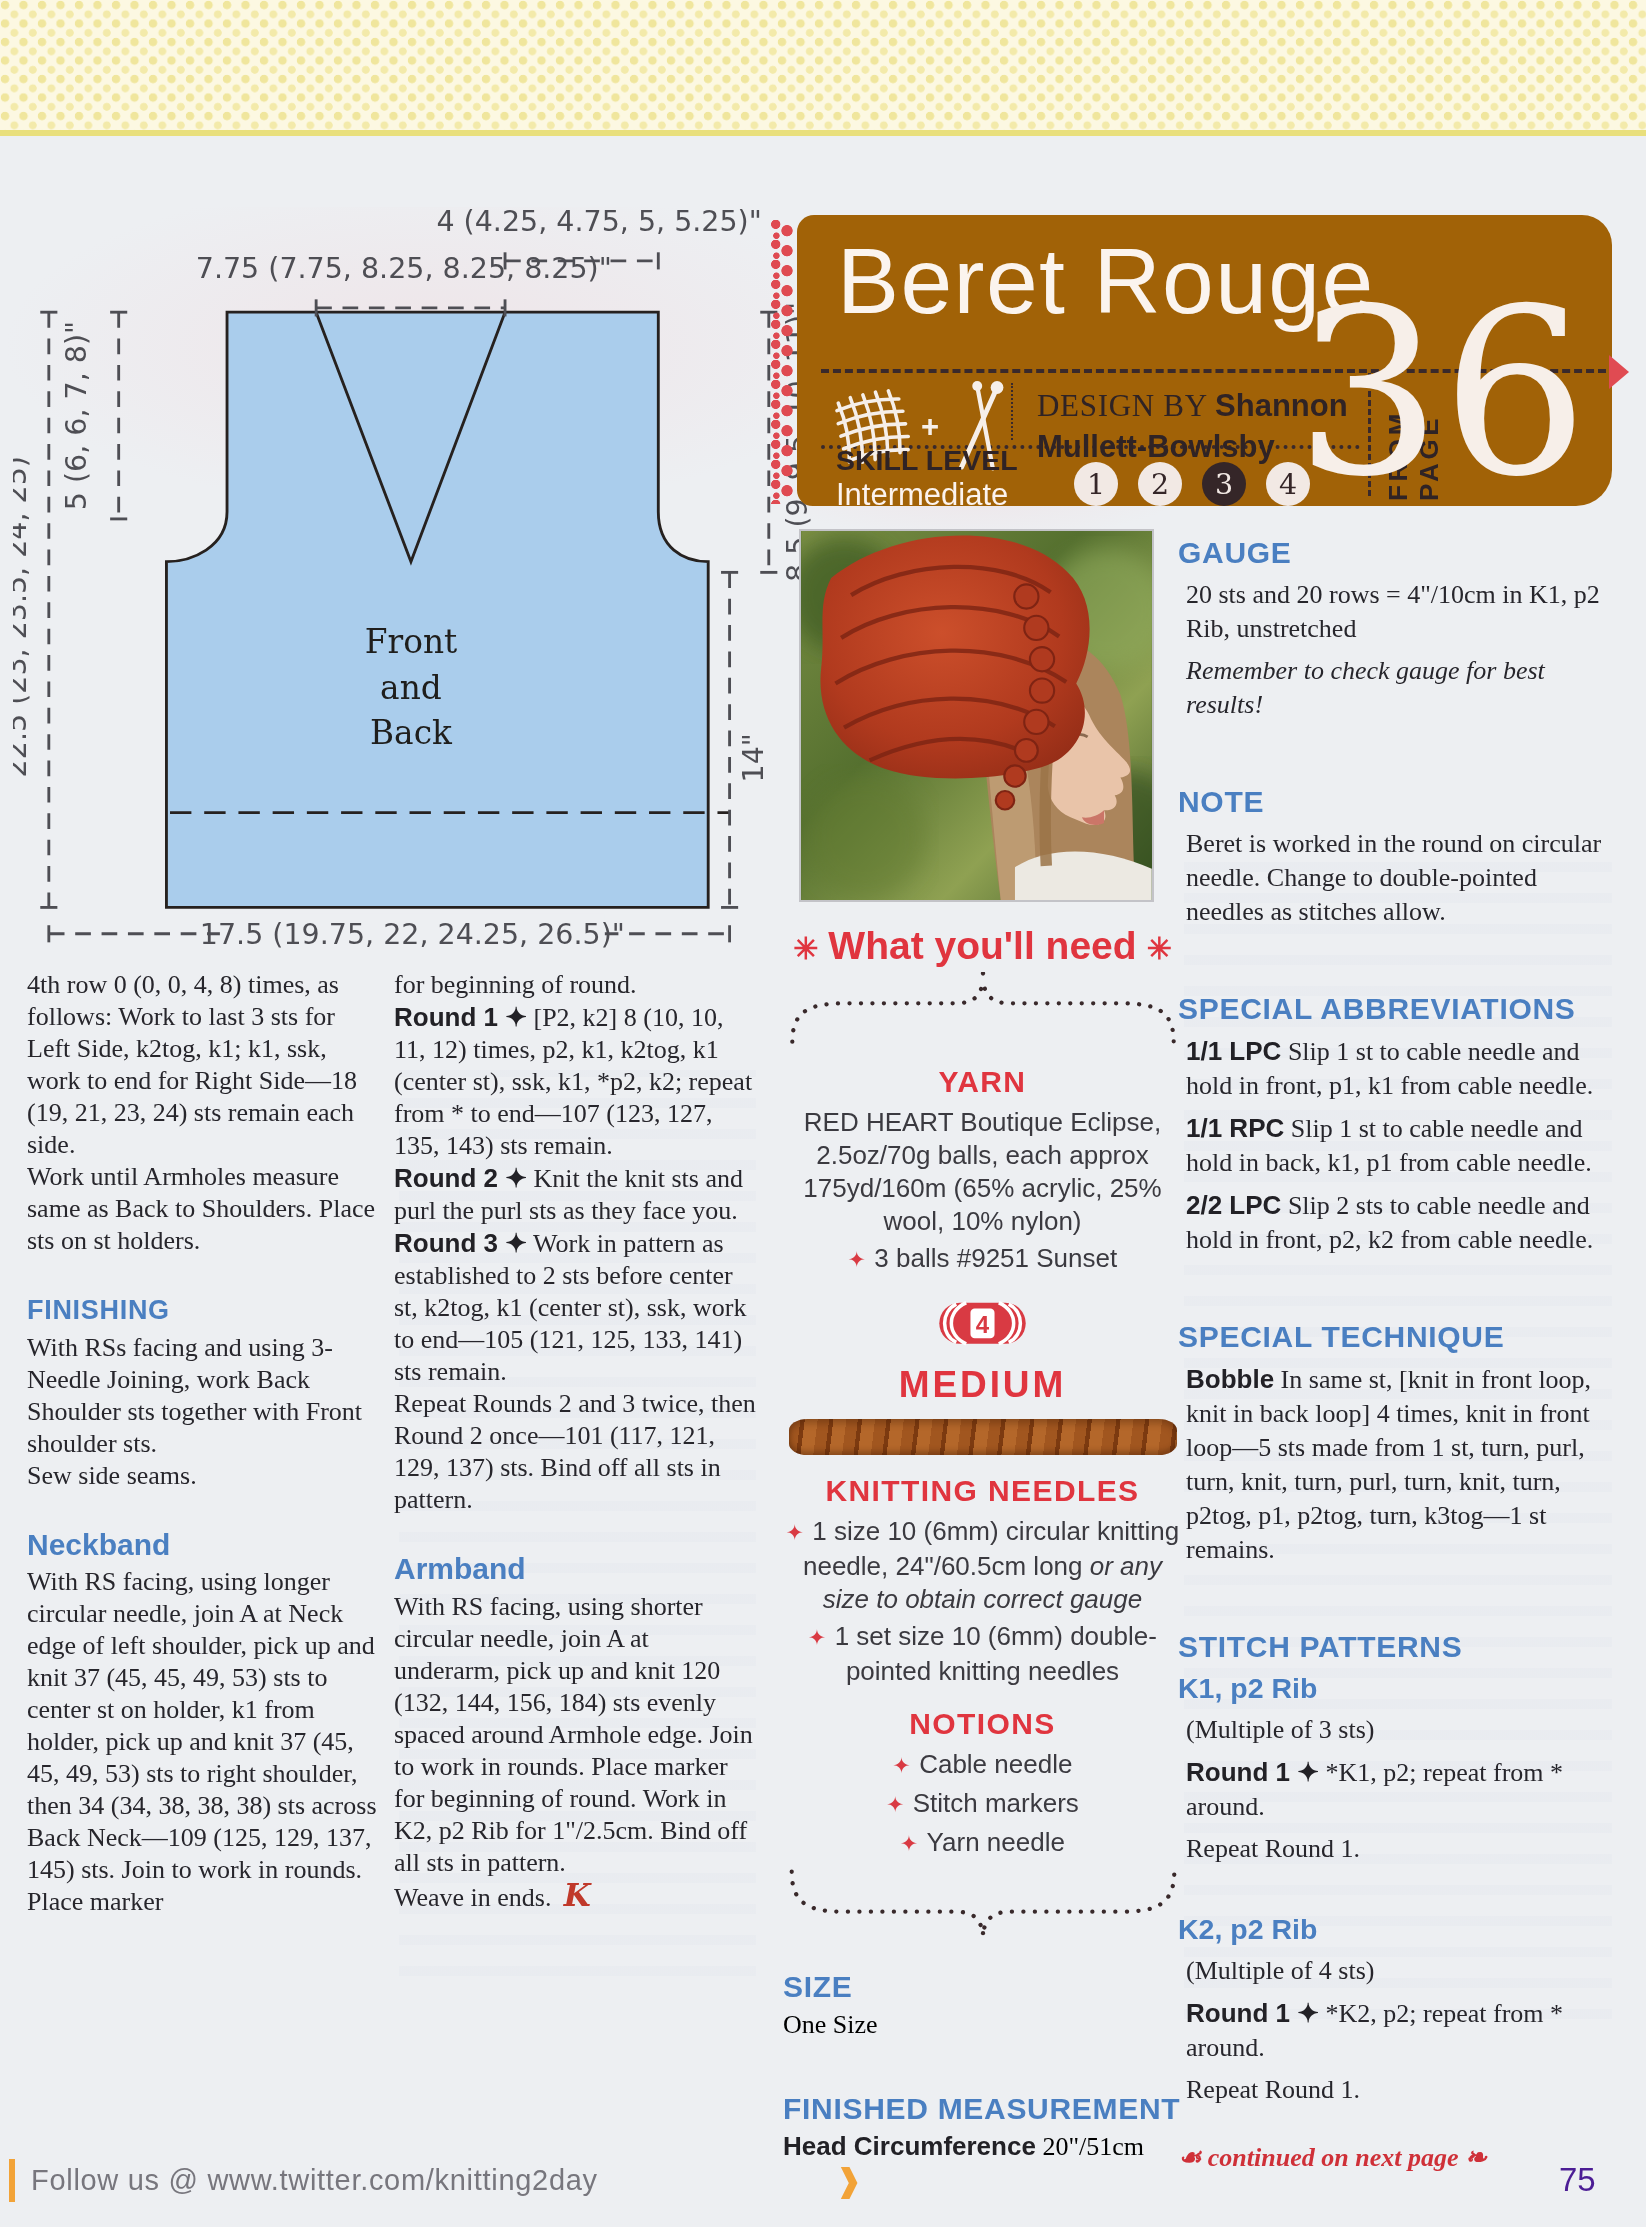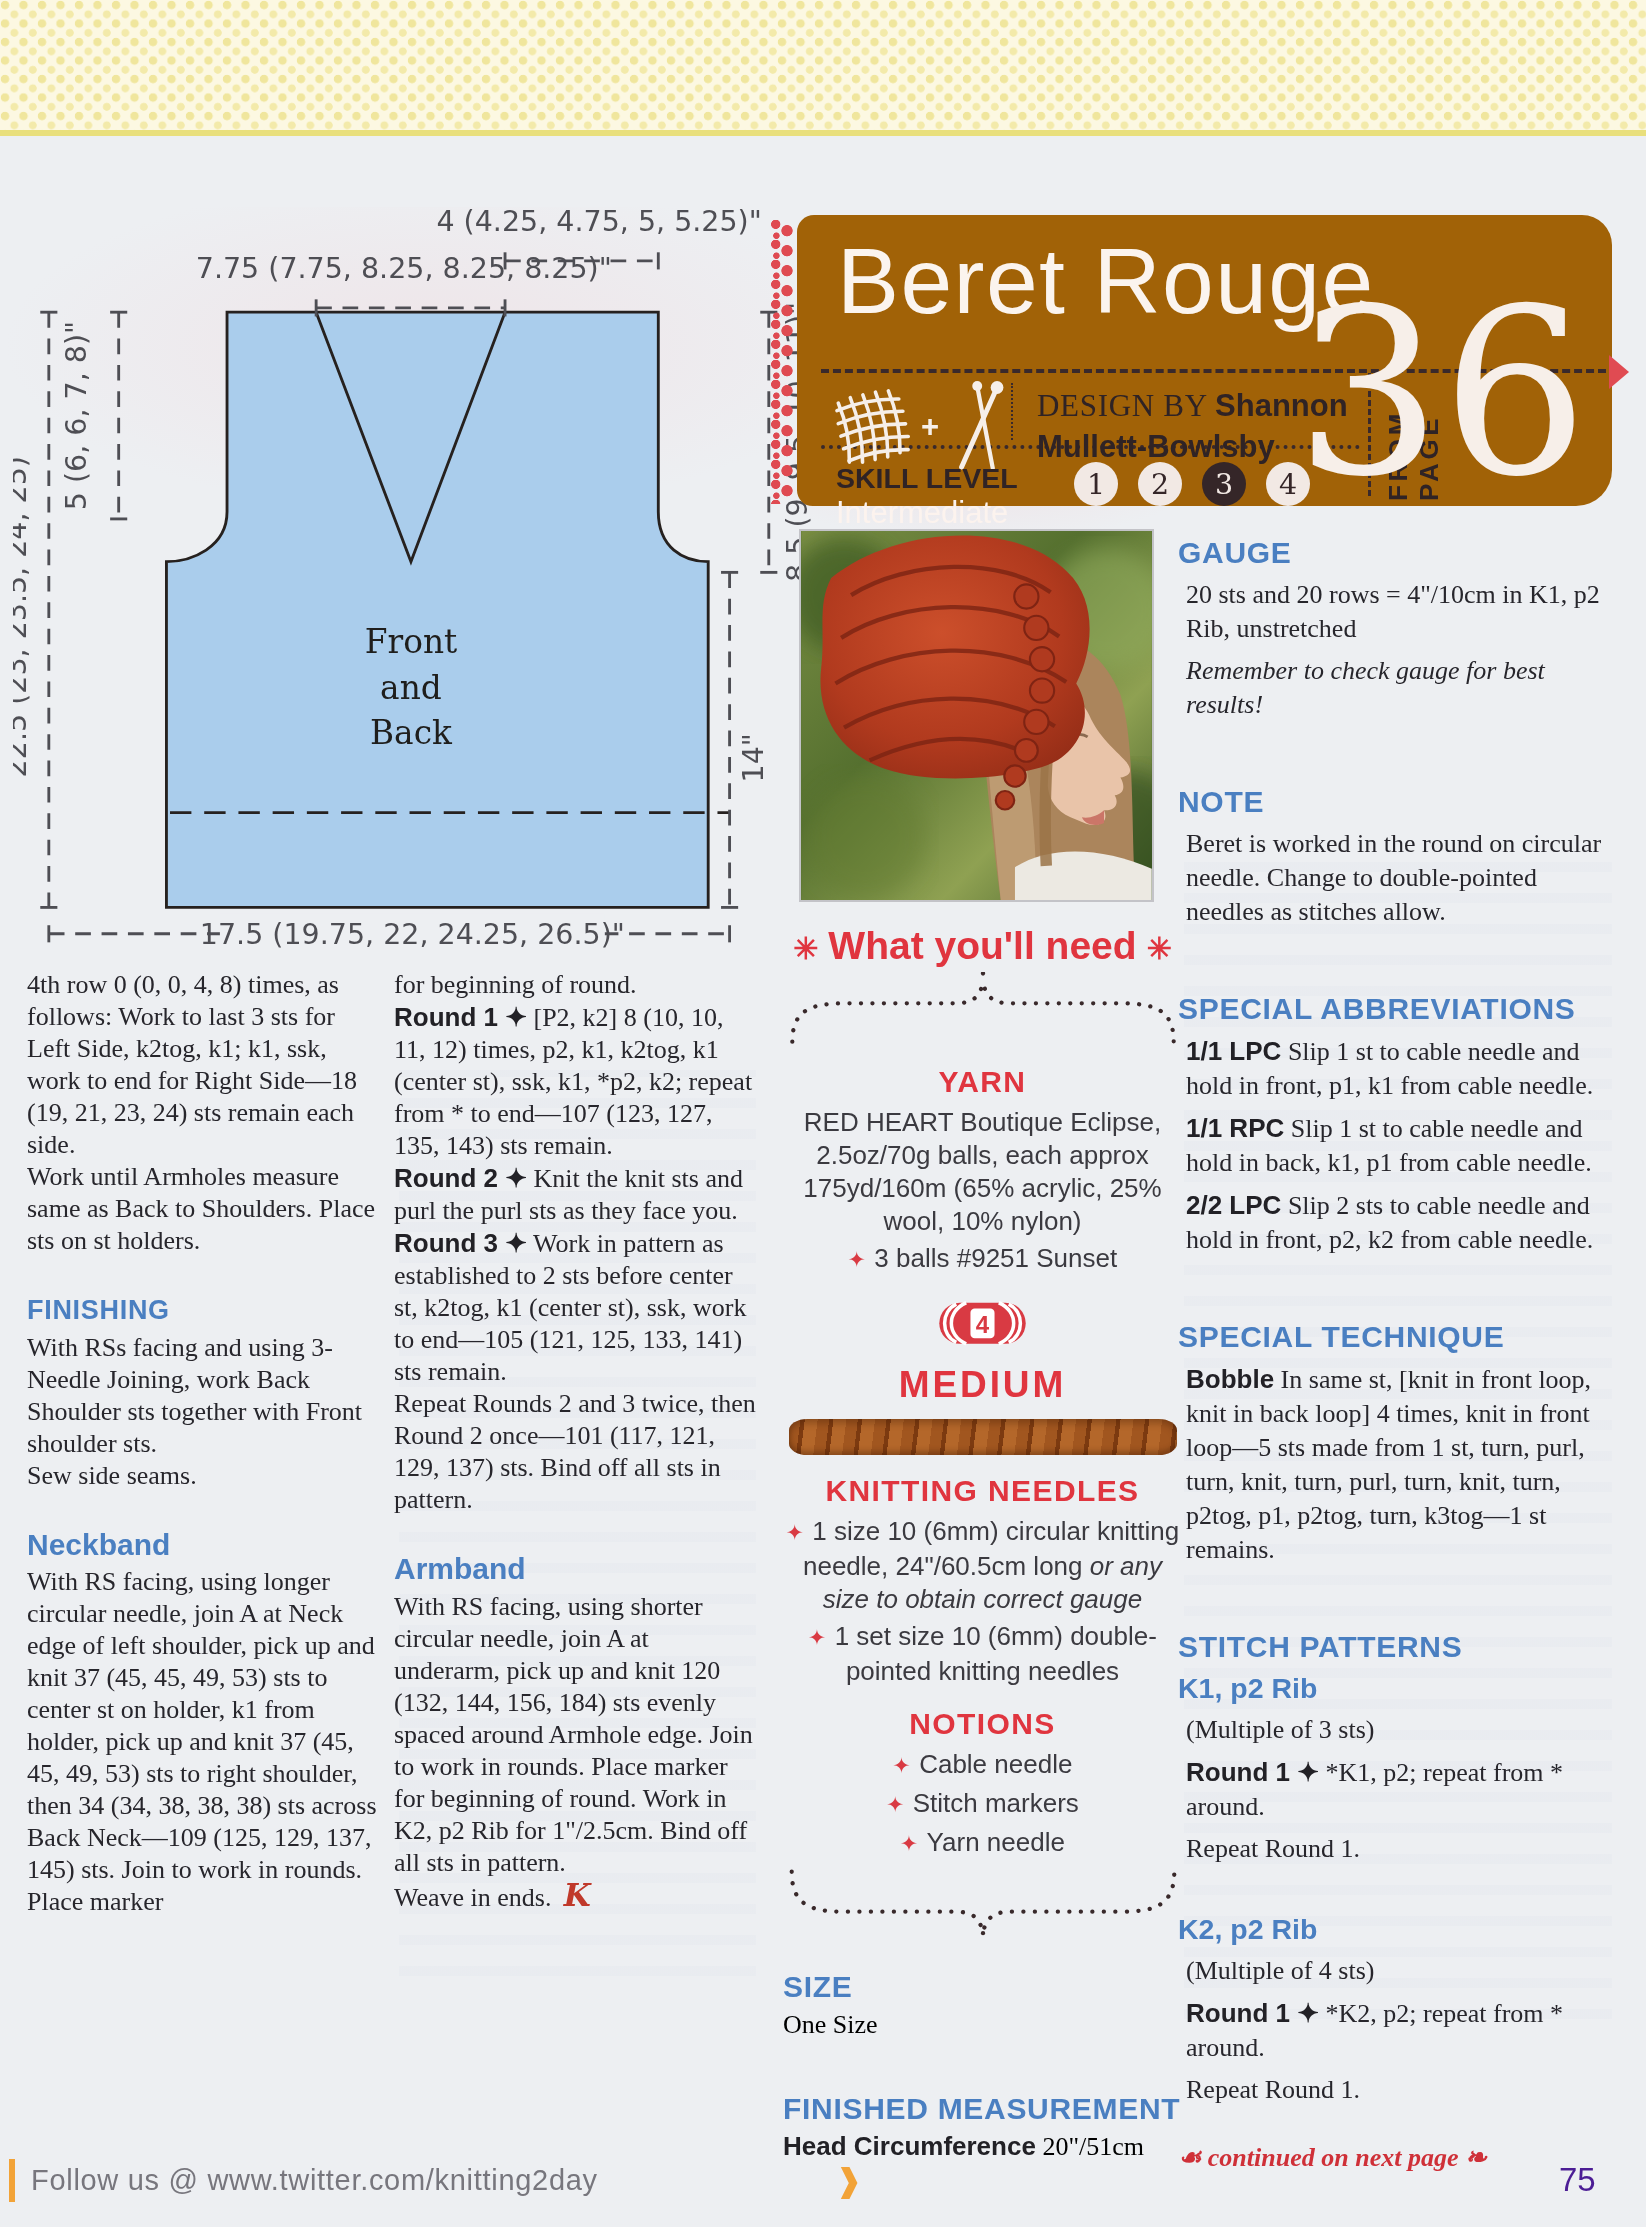--- a/index.html
+++ b/index.html
@@ -58,7 +58,7 @@
   .rh-design{position:absolute;left:240px;top:171px;width:314px;font-size:31px;line-height:1.32;color:#2f2325;}
   .rh-design .dlabel{font-family:"Liberation Serif",serif;letter-spacing:0.7px;}
   .rh-design b{font-family:"Liberation Sans",sans-serif;font-weight:bold;}
-  .rh-skill{position:absolute;left:39px;top:247px;color:#2f2325;}
+  .rh-skill{position:absolute;left:39px;top:229px;color:#2f2325;}
   .rh-skill .sl1{font-family:"Liberation Sans",sans-serif;font-weight:bold;font-size:28.5px;}
   .rh-skill .sl2{font-family:"Liberation Sans",sans-serif;font-size:31px;color:#fcf3ee;}
   .rh-dots{position:absolute;left:277px;top:247px;display:flex;gap:20px;}

